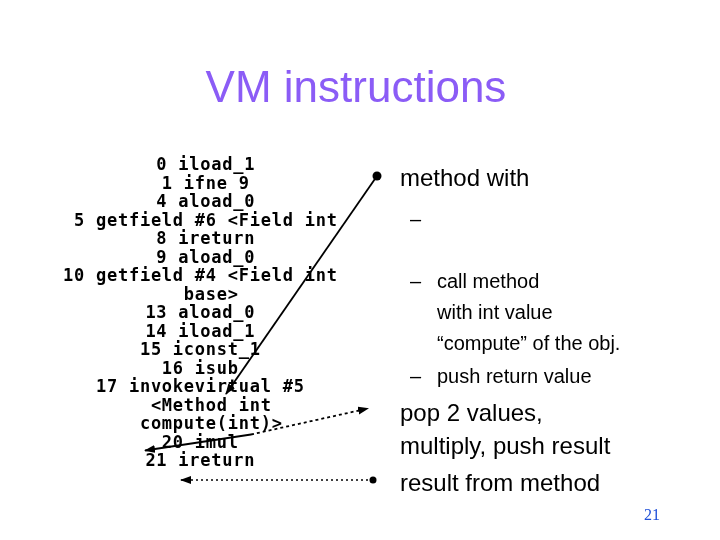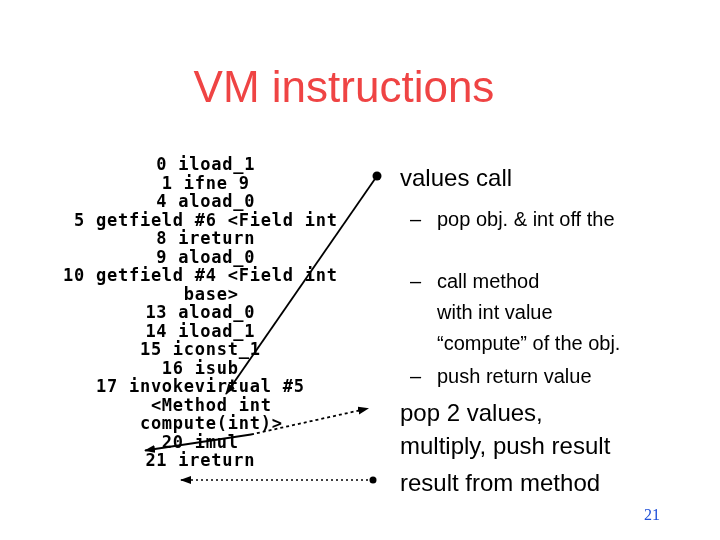--- a/index.html
+++ b/index.html
@@ -11,7 +11,8 @@
   .title {
     position:absolute; top:63px; left:0; width:688px; margin:0;
     text-align:center; font-size:44px; line-height:48px; font-weight:400;
-    color:#ef4444;
+    color:#8b5cf6;
+    padding-left:12px;
   }
   .code {
     position:absolute; left:63px; top:155px;

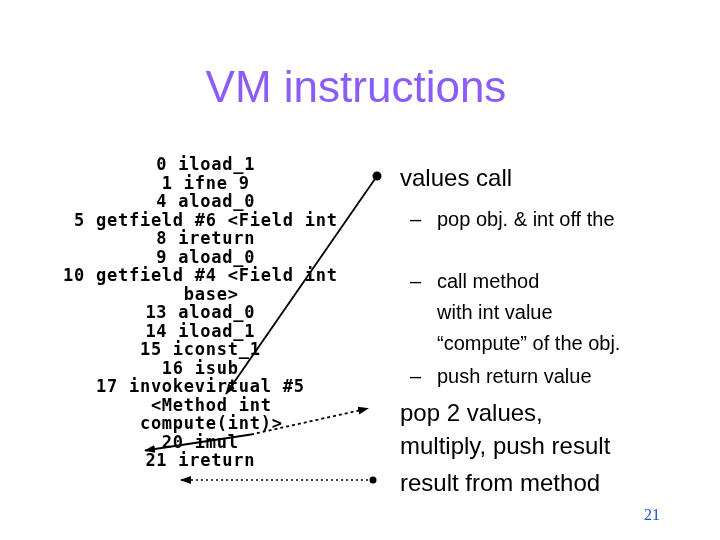--- a/index.html
+++ b/index.html
@@ -78,7 +78,7 @@
   </svg>
 
   <div class="lv1" style="top:161px;">
-    <div>values call</div>
+    <div>method with</div>
   </div>
 
   <div class="lv2" style="top:204px;">

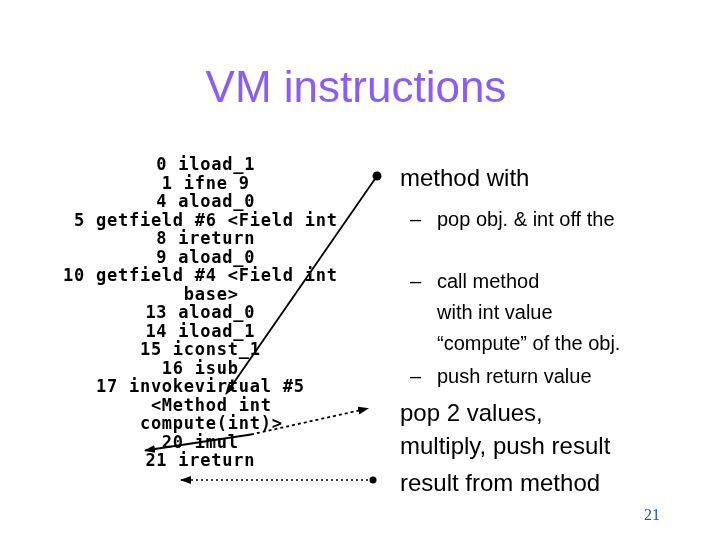--- a/index.html
+++ b/index.html
@@ -84,7 +84,6 @@
   <div class="lv2" style="top:204px;">
     <span class="dash">–</span>
     <div class="txt">
-      <div>pop obj. &amp; int off the</div>
     </div>
   </div>
 

